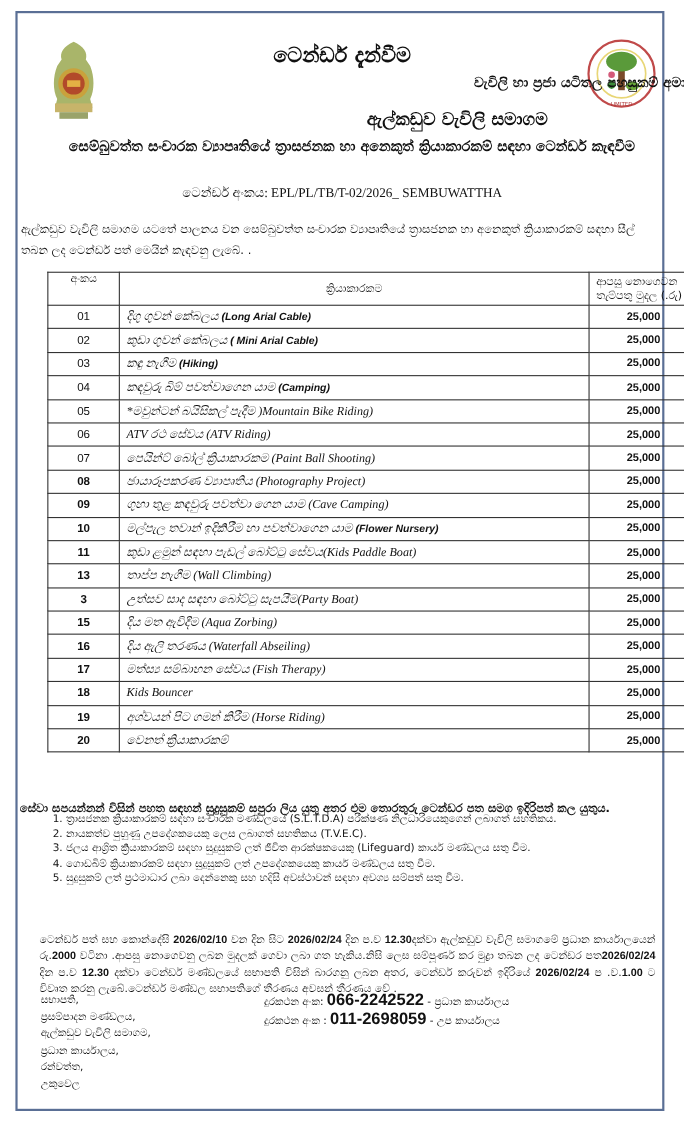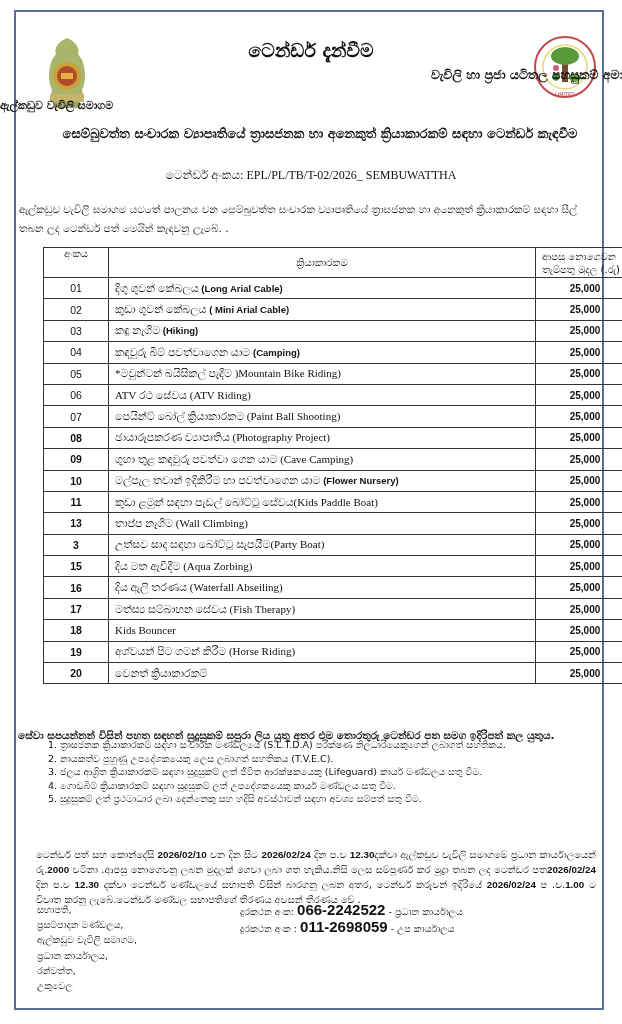--- a/index.html
+++ b/index.html
@@ -13,8 +13,8 @@
              font-size: 19px; font-weight: bold; }
   .h-ministry { position: absolute; left: 0; width: 622px; text-align: right; top: 67px;
              font-size: 12.5px; font-weight: bold; padding-left: 39px; }
-  .h-org { position: absolute; left: 0; width: 498px; text-align: left; top: 99px;
-             font-size: 11px; font-weight: bold; }
+  .h-org { position: absolute; left: 0; width: 498px; text-align: right; top: 99px;
+             font-size: 16px; font-weight: bold; }
   .h-subject { position: absolute; left: 60px; width: 520px; text-align: center; top: 125px;
              font-size: 13px; font-weight: bold; line-height: 17px; }
   .h-tender { position: absolute; left: 0; width: 622px; text-align: center; top: 168px;

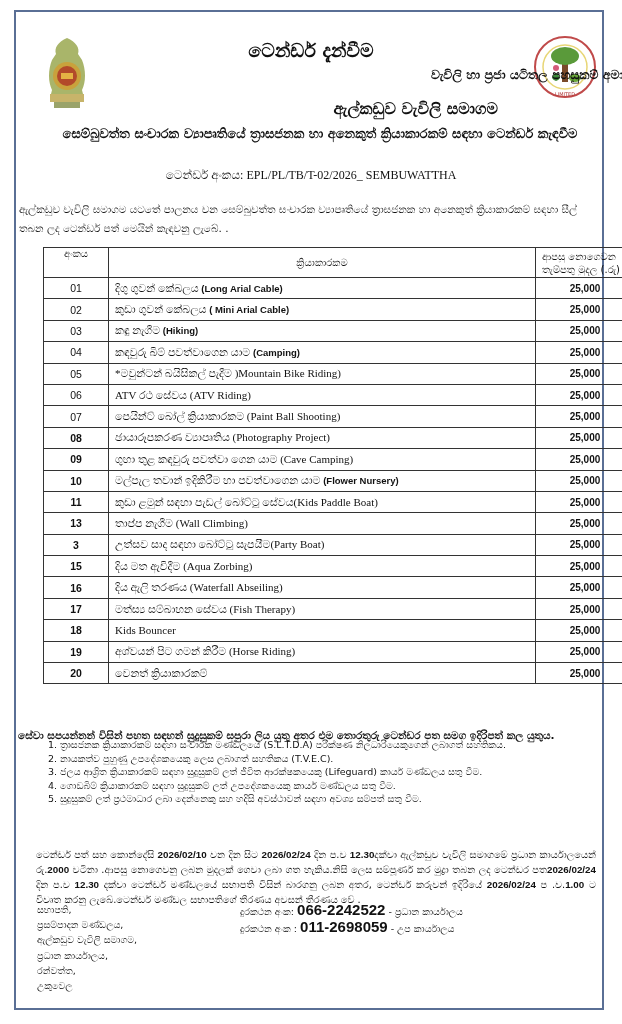--- a/index.html
+++ b/index.html
@@ -28,7 +28,7 @@
   th.c-amt { width: 86px; text-align: left; line-height: 13px; }
   td.no { text-align: center; font-family: "Liberation Sans", sans-serif; }
   td.no.bold { font-weight: bold; }
-  td.act { font-family: "Liberation Serif", serif; font-size: 11px; }
+  td.act { font-family: "Liberation Serif", serif; font-size: 11px; font-style: italic; }
   td.act .en-b { font-family: "Liberation Sans", sans-serif; font-weight: bold; font-size: 9.5px; }
   td.amt { text-align: center; font-weight: bold; font-family: "Liberation Sans", sans-serif; font-size: 10px; padding-top: 3px; }
   .req-head { position: absolute; left: 18px; width: 590px; top: 716px; font-size: 10.5px; font-weight: bold; margin-top: 13px; }

